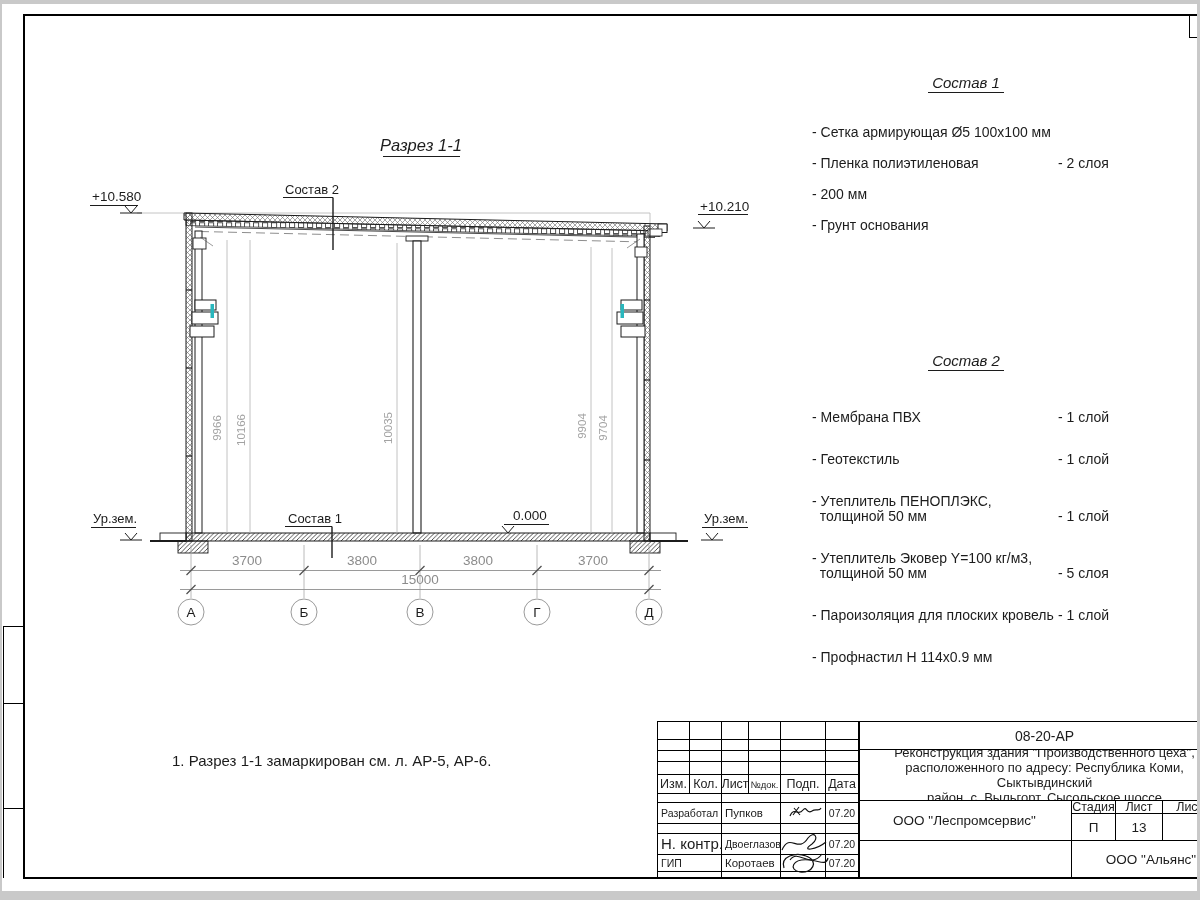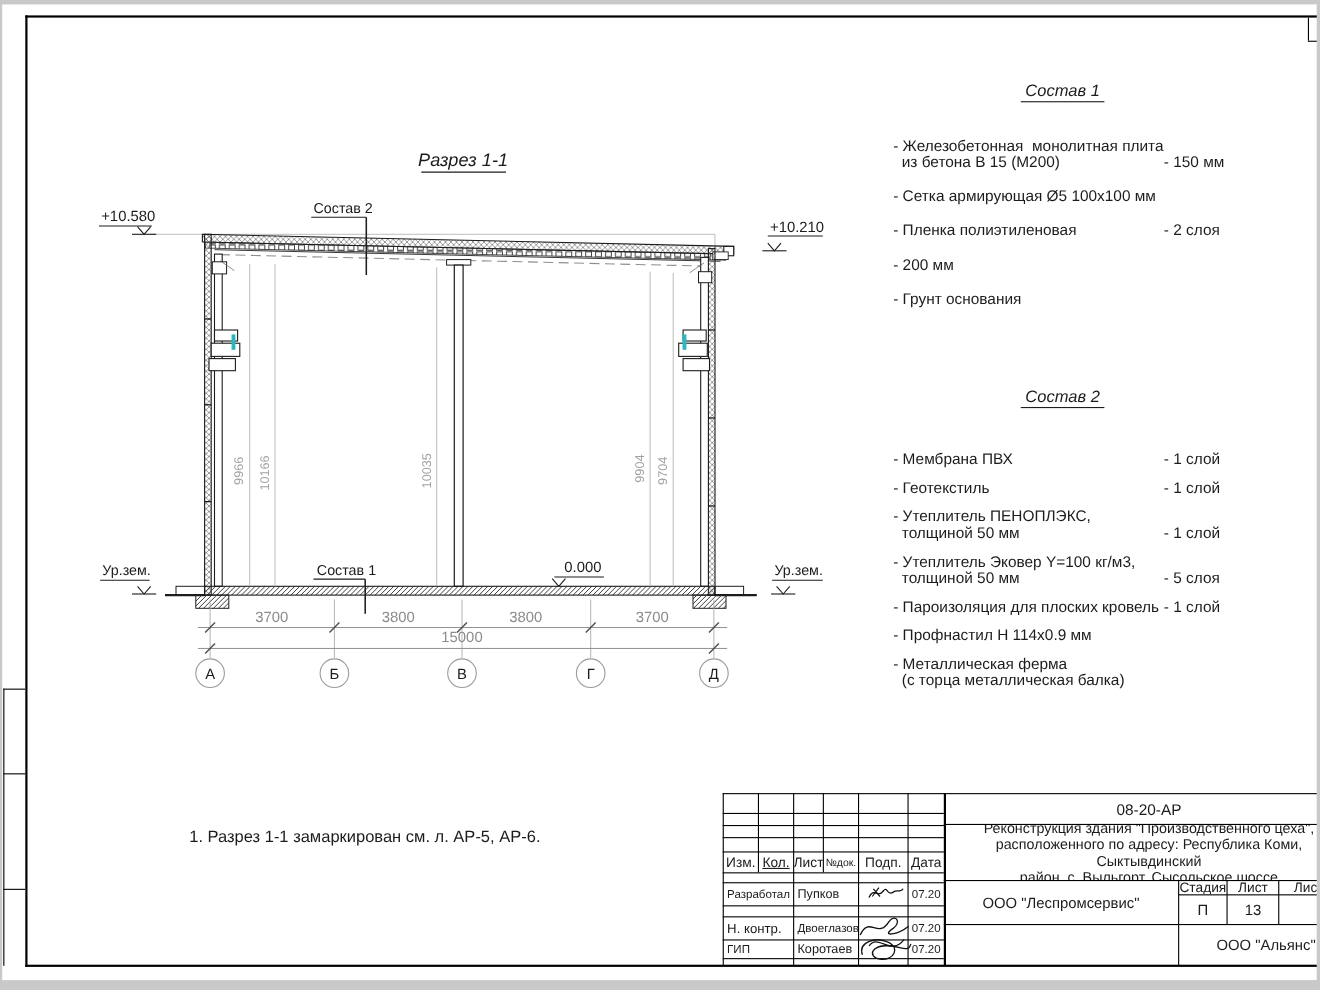--- a/index.html
+++ b/index.html
@@ -220,11 +220,6 @@
     <div class="sostav-title"><span>Состав 1</span></div>
     <div class="sostav-items" style="margin-top:34px;gap:16px;">
       <div class="s-item">
-          <div class="s-name">- Железобетонная  монолитная плита
-  из бетона В 15 (М200)</div>
-          <div class="s-val">- 150 мм</div>
-        </div>
-      <div class="s-item">
           <div class="s-name">- Сетка армирующая Ø5 100х100 мм</div>
           <div class="s-val"></div>
         </div>

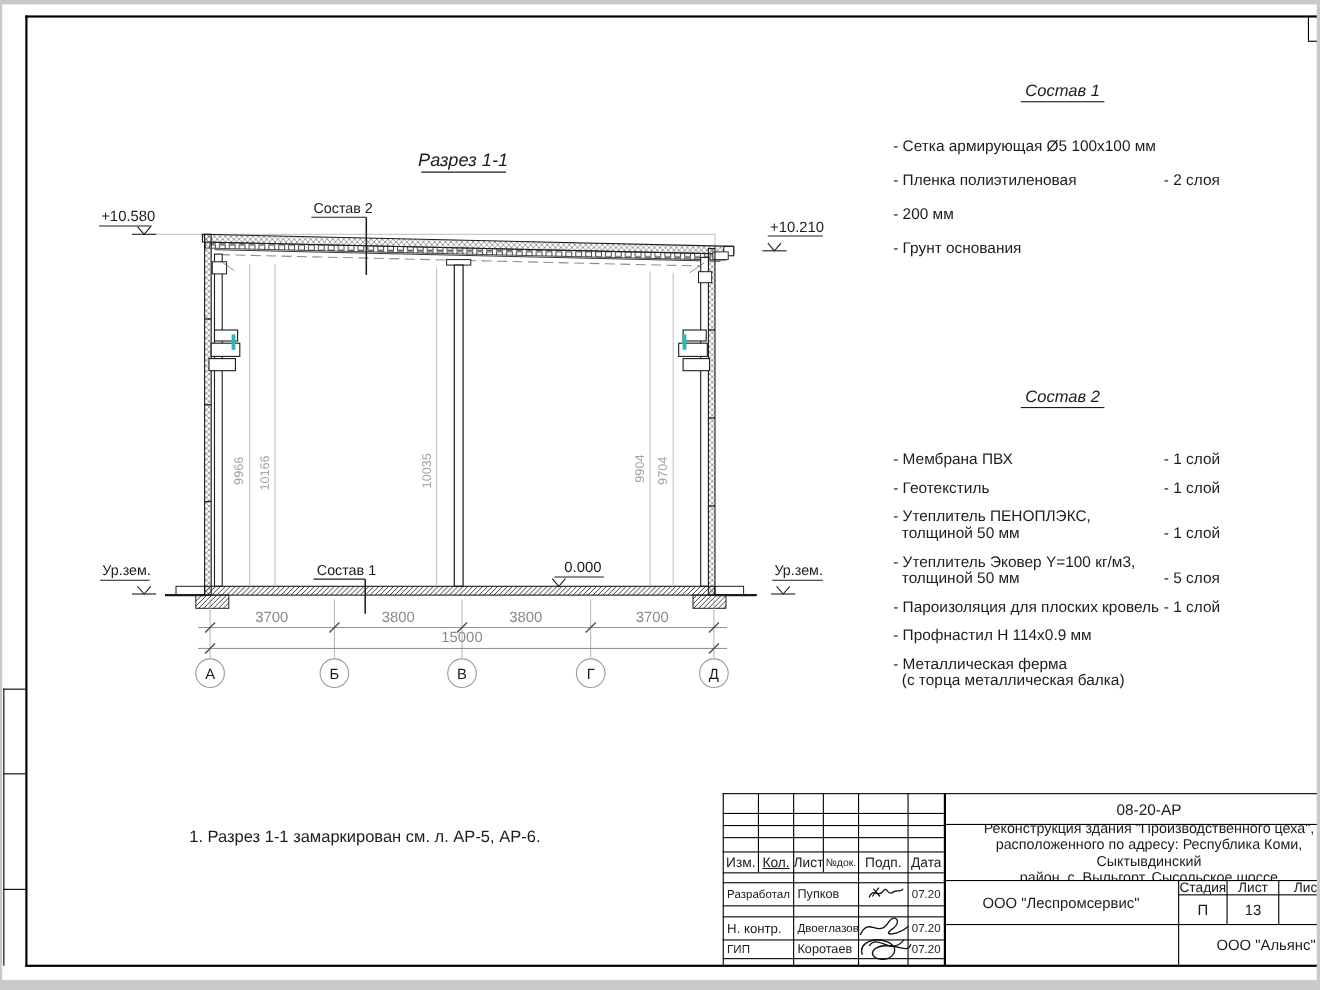--- a/index.html
+++ b/index.html
@@ -239,7 +239,7 @@
 
   <div class="sostav" style="left:812px;top:352px;">
     <div class="sostav-title"><span>Состав 2</span></div>
-    <div class="sostav-items" style="margin-top:41px;gap:11px;">
+    <div class="sostav-items" style="margin-top:41px;gap:27px;">
       <div class="s-item">
           <div class="s-name">- Мембрана ПВХ</div>
           <div class="s-val">- 1 слой</div>

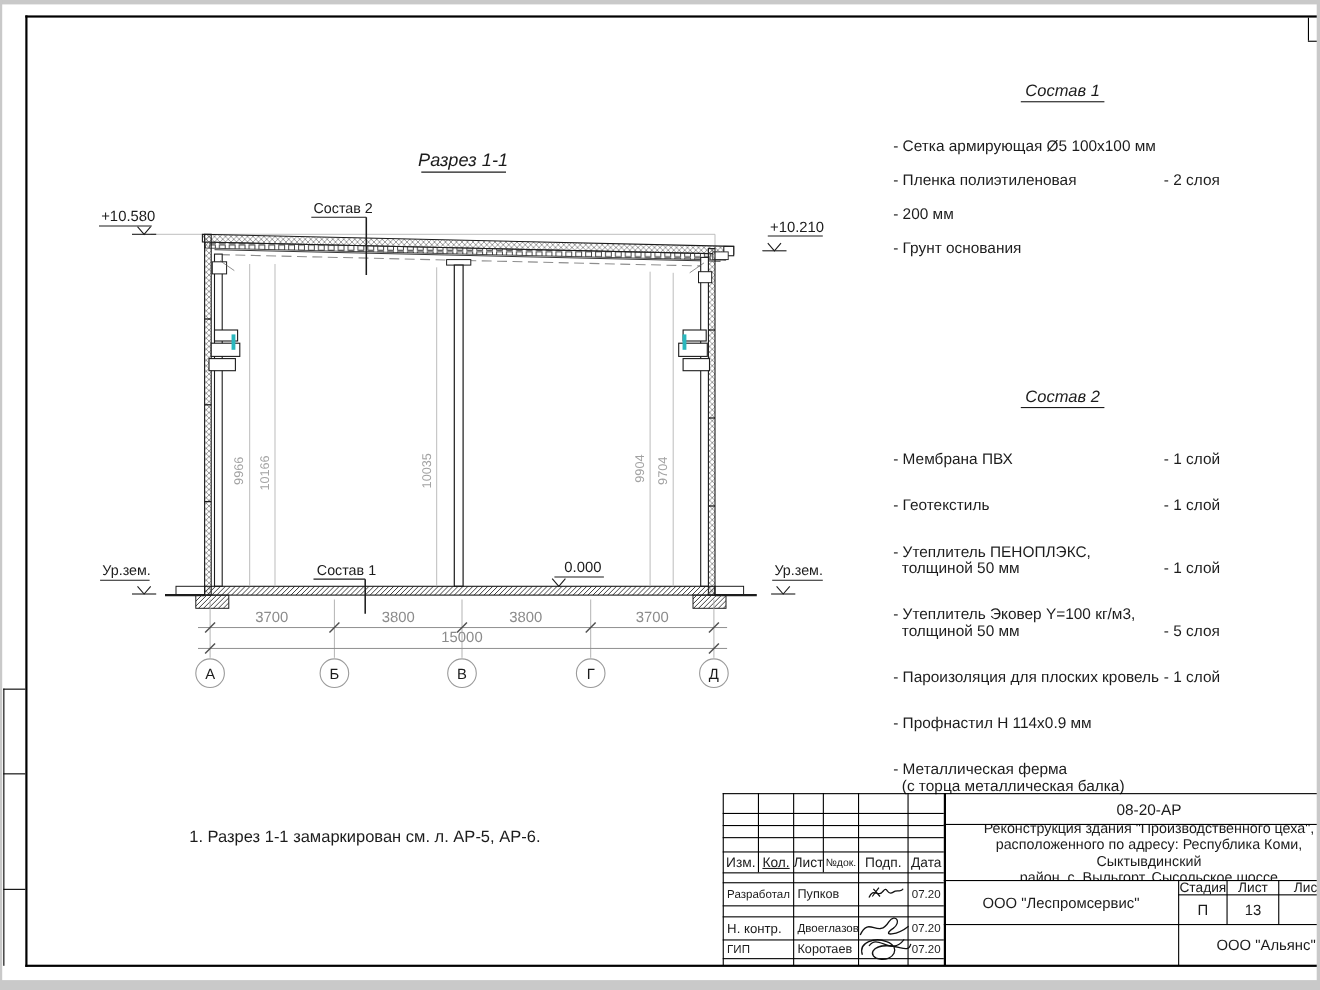--- a/index.html
+++ b/index.html
@@ -266,11 +266,6 @@
           <div class="s-name">- Профнастил Н 114х0.9 мм</div>
           <div class="s-val"></div>
         </div>
-      <div class="s-item">
-          <div class="s-name">- Металлическая ферма
-  (с торца металлическая балка)</div>
-          <div class="s-val"></div>
-        </div>
     </div>
   </div>
 

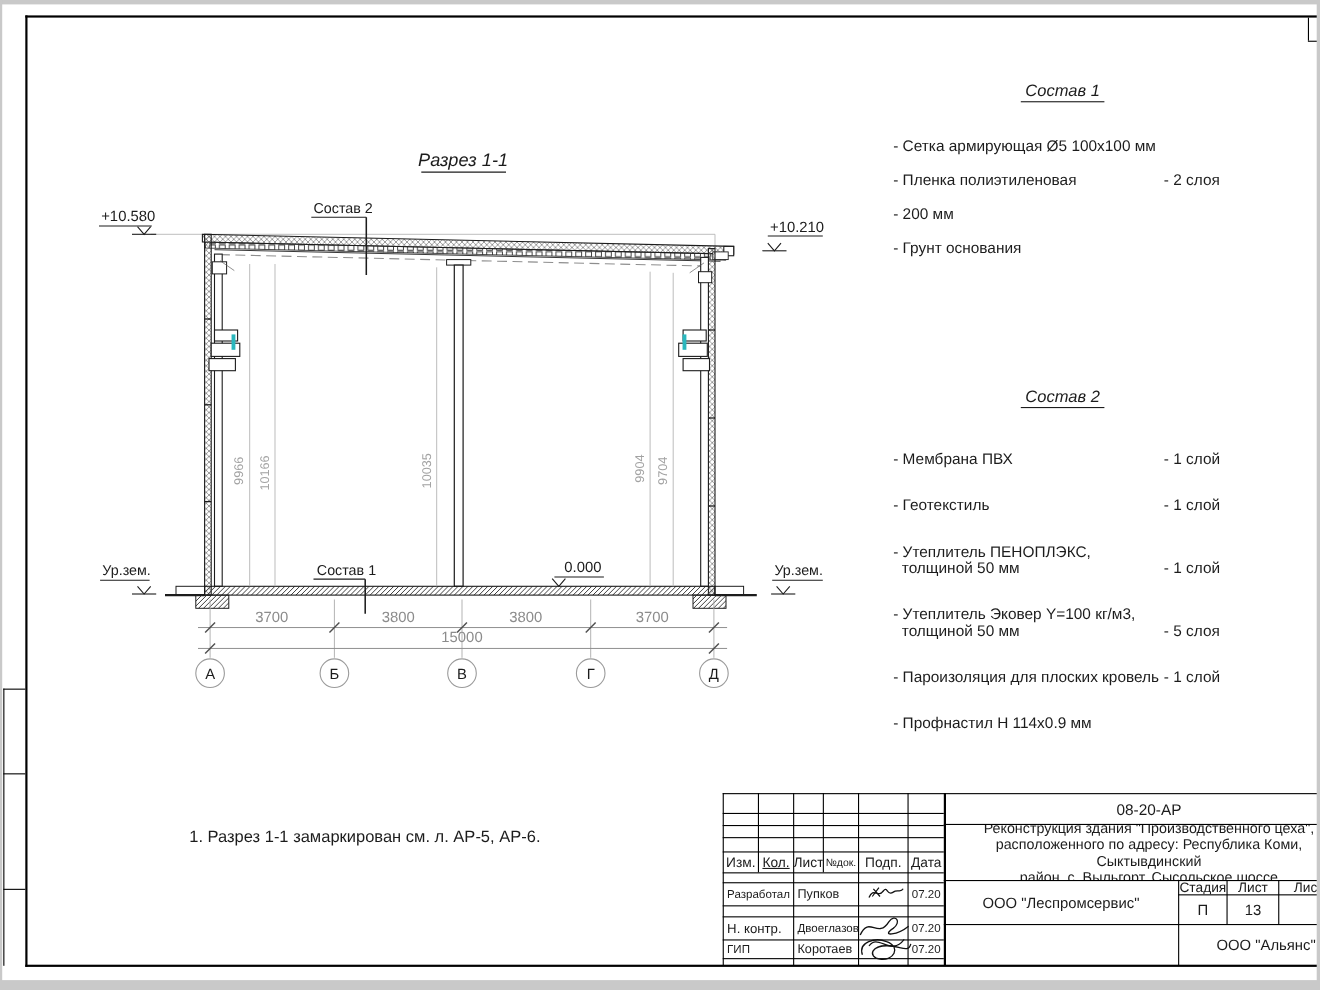--- a/index.html
+++ b/index.html
@@ -299,7 +299,7 @@
   <div class="ln" style="left:1162px;top:800px;width:1px;height:40px;"></div>
 
   <div class="cell" style="left:658px;top:775px;width:31px;height:18px;font-size:12.5px;">Изм.</div>
-  <div class="cell" style="left:690px;top:775px;width:31px;height:18px;font-size:12.5px;text-decoration:underline;">Кол.</div>
+  <div class="cell" style="left:690px;top:775px;width:31px;height:18px;font-size:12.5px;">Кол.</div>
   <div class="cell" style="left:722px;top:775px;width:26px;height:18px;font-size:12.5px;">Лист</div>
   <div class="cell" style="left:749px;top:775px;width:31px;height:18px;font-size:9.5px;">№док.</div>
   <div class="cell" style="left:781px;top:775px;width:44px;height:18px;font-size:12.5px;">Подп.</div>

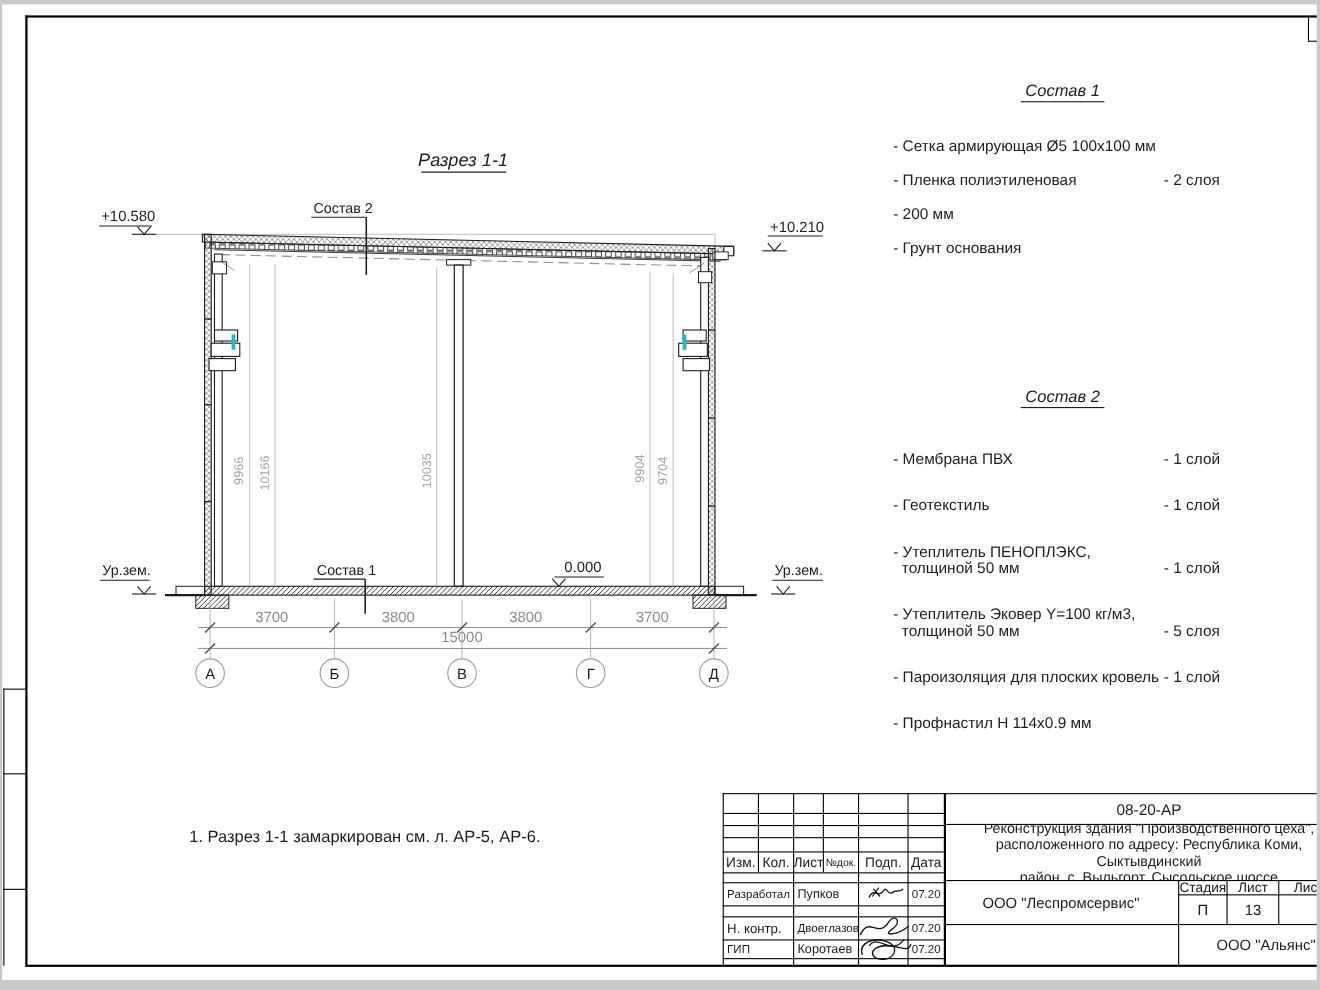--- a/index.html
+++ b/index.html
@@ -309,7 +309,7 @@
   <div class="cell left" style="left:722px;top:803px;width:57px;height:20px;font-size:11.5px;">Пупков</div>
   <div class="cell" style="left:826px;top:803px;width:32px;height:20px;font-size:10.5px;">07.20</div>
 
-  <div class="cell left" style="left:658px;top:834px;width:63px;height:19px;font-size:12px;">Н. контр.</div>
+  <div class="cell left" style="left:658px;top:834px;width:63px;height:19px;font-size:15px;">Н. контр.</div>
   <div class="cell left" style="left:722px;top:834px;width:57px;height:19px;font-size:10.5px;">Двоеглазов</div>
   <div class="cell" style="left:826px;top:834px;width:32px;height:19px;font-size:10.5px;">07.20</div>
 

